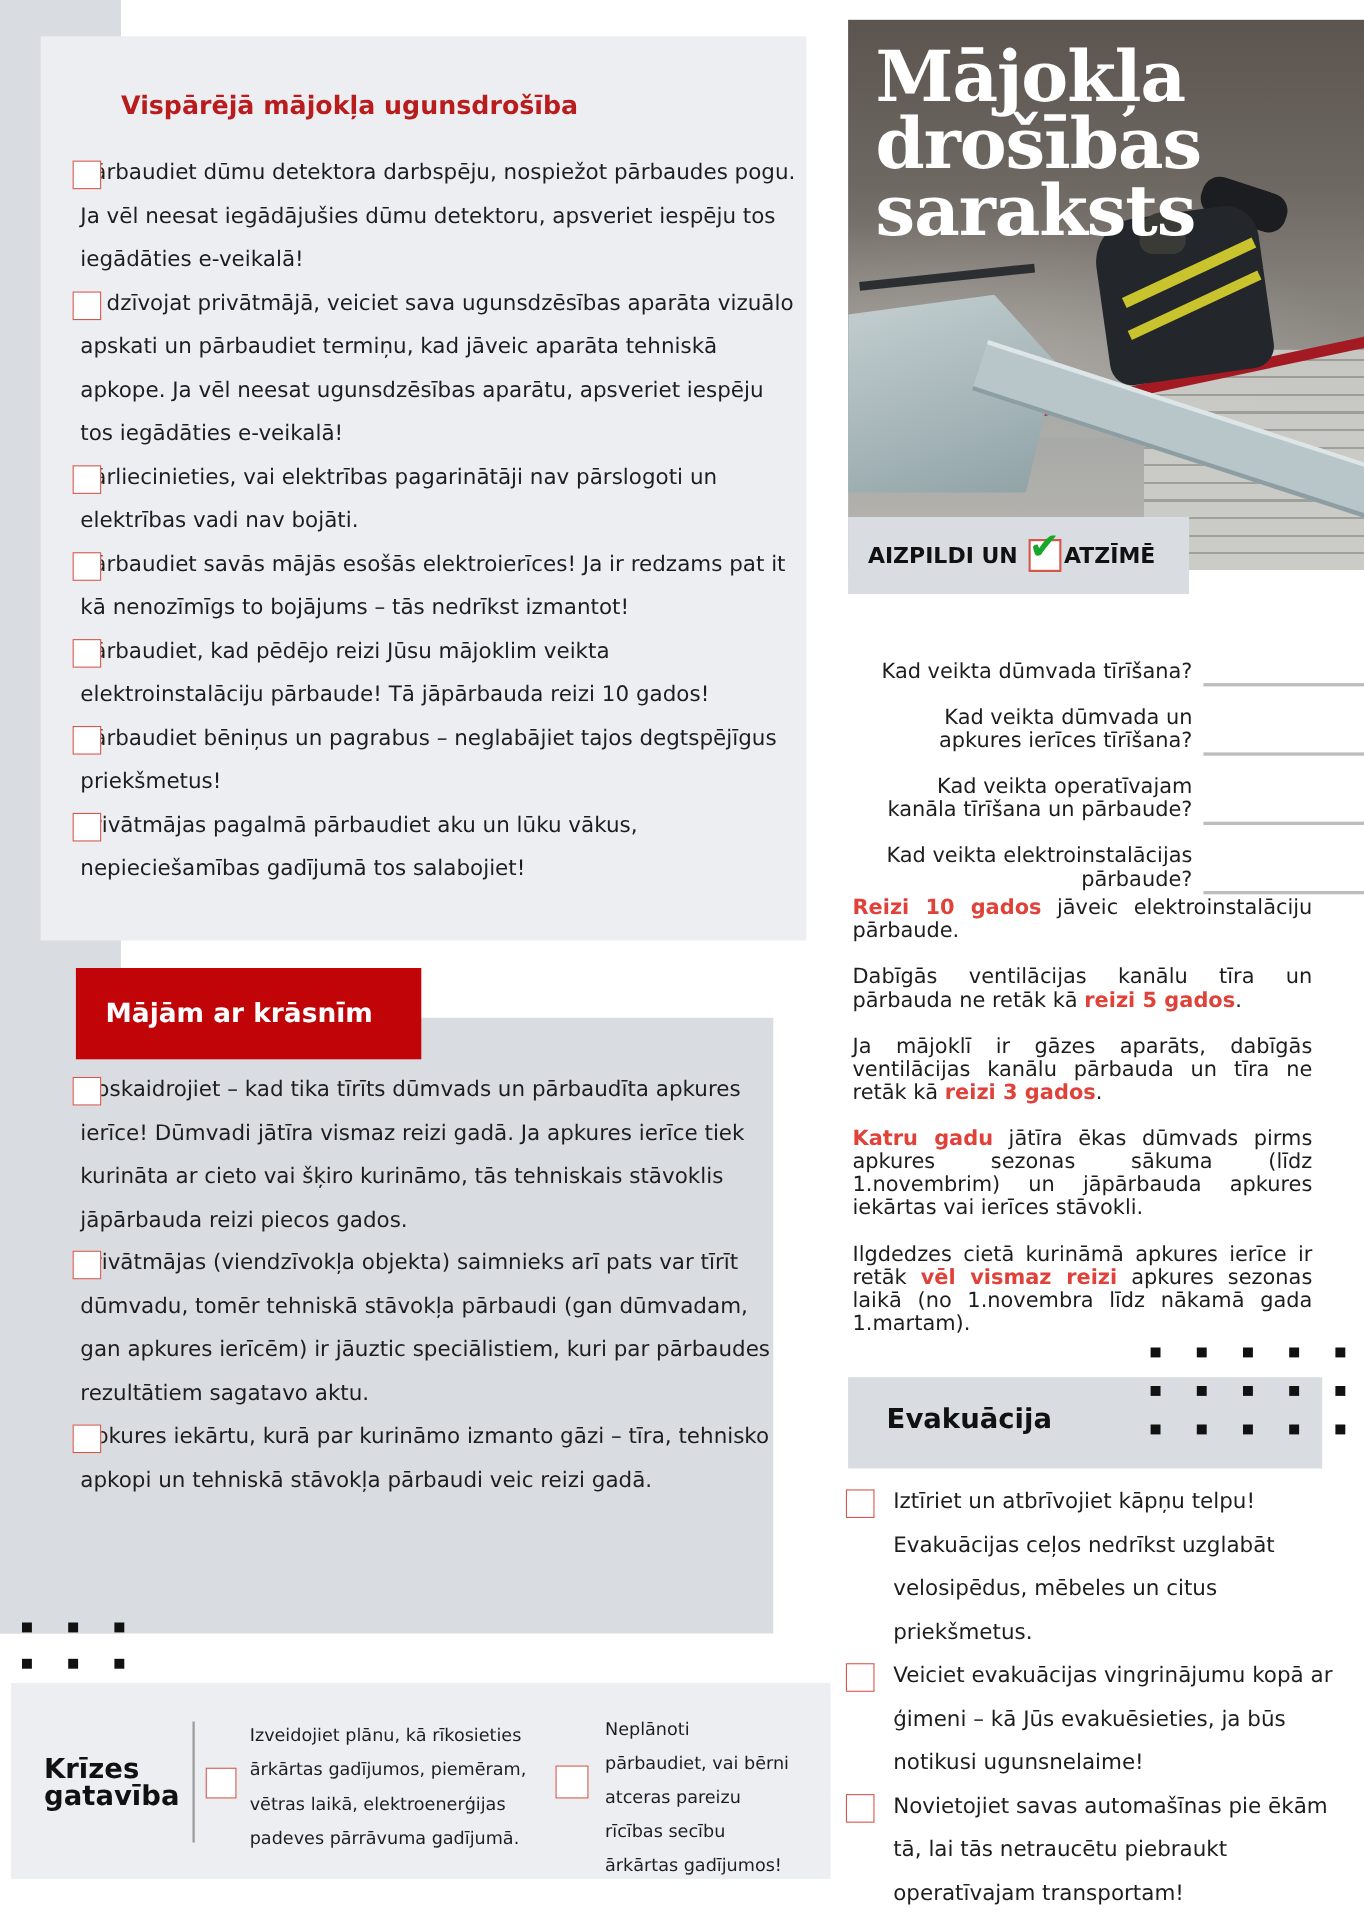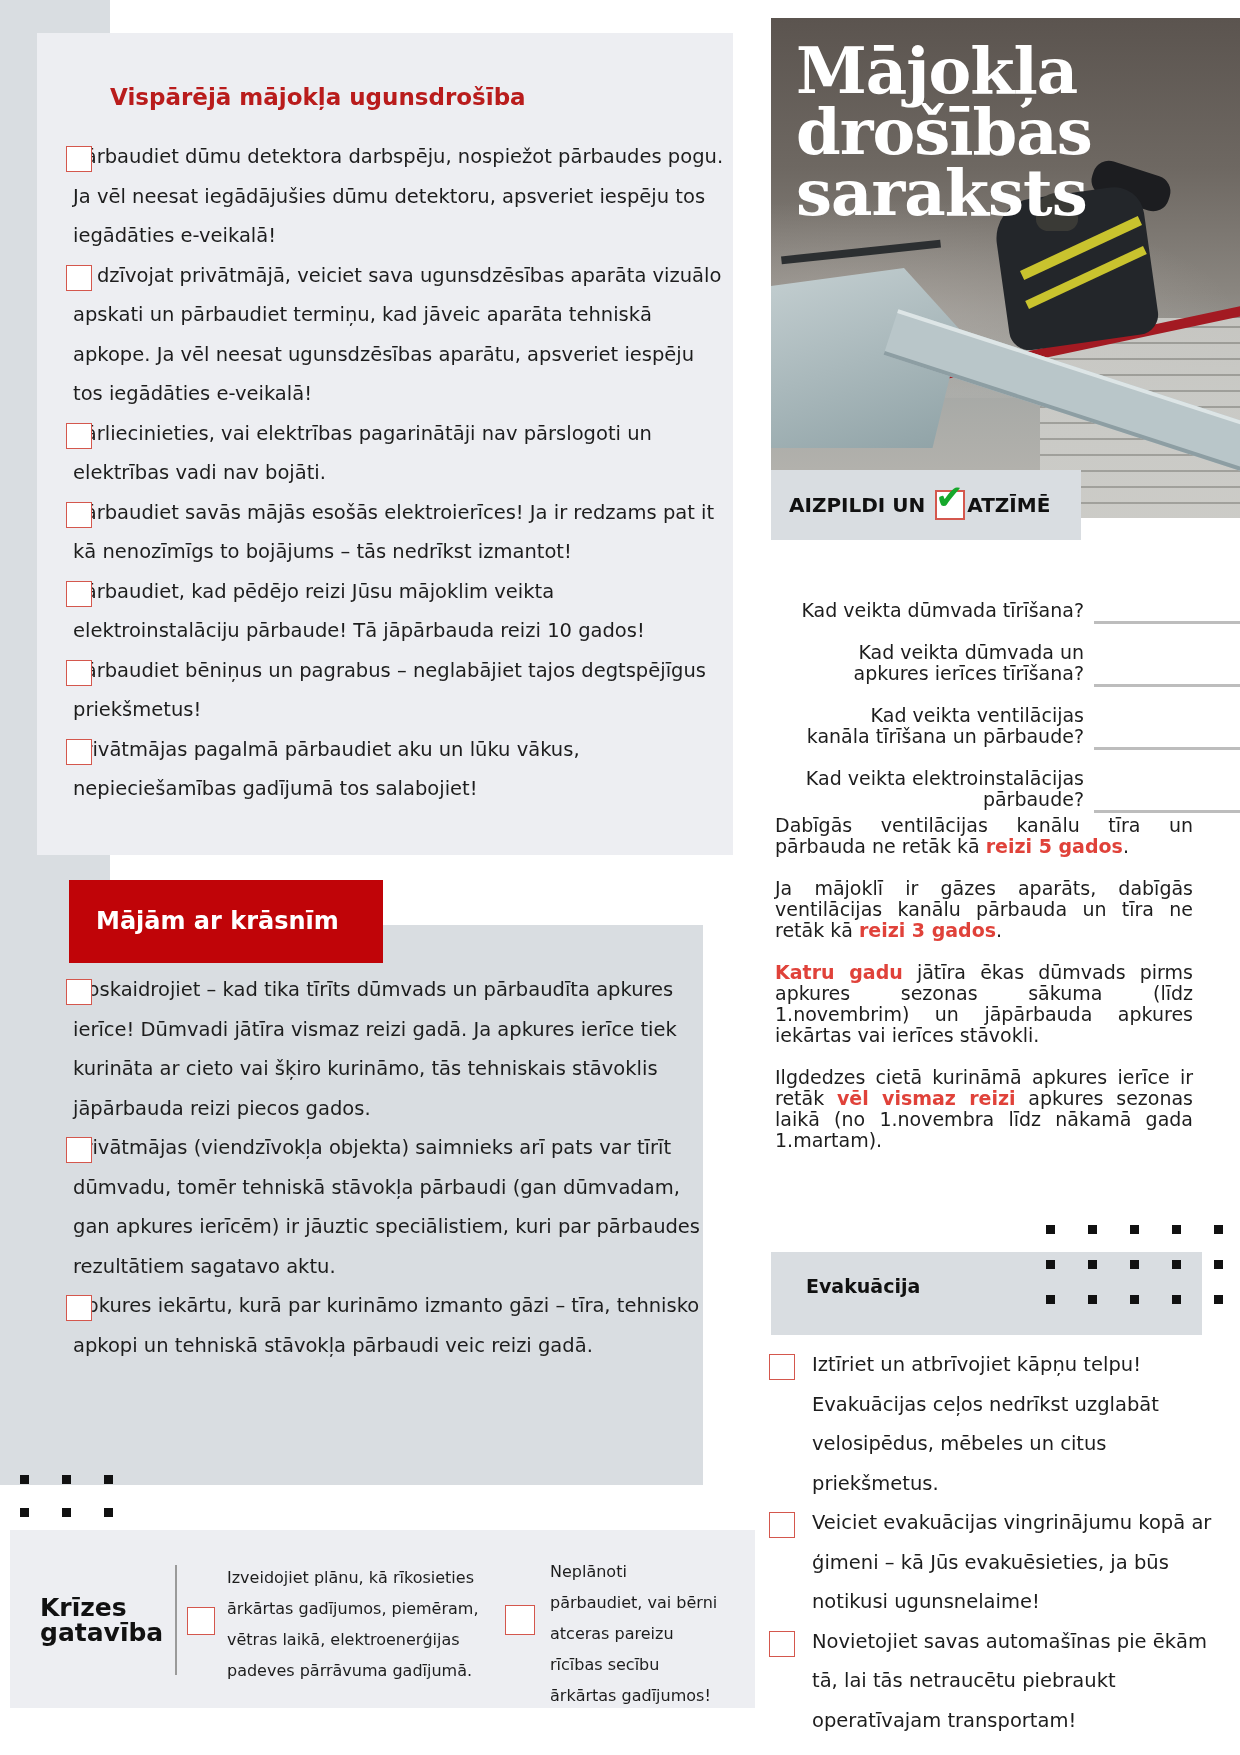--- a/index.html
+++ b/index.html
@@ -177,7 +177,7 @@
     </div>
     <div class="q-row">
       <div class="q-text">
-        <div>Kad veikta ventilācijas</div>
+        <div>Kad veikta operatīvajam</div>
         <div>kanāla tīrīšana un pārbaude?</div>
       </div>
       <div class="q-line"></div>

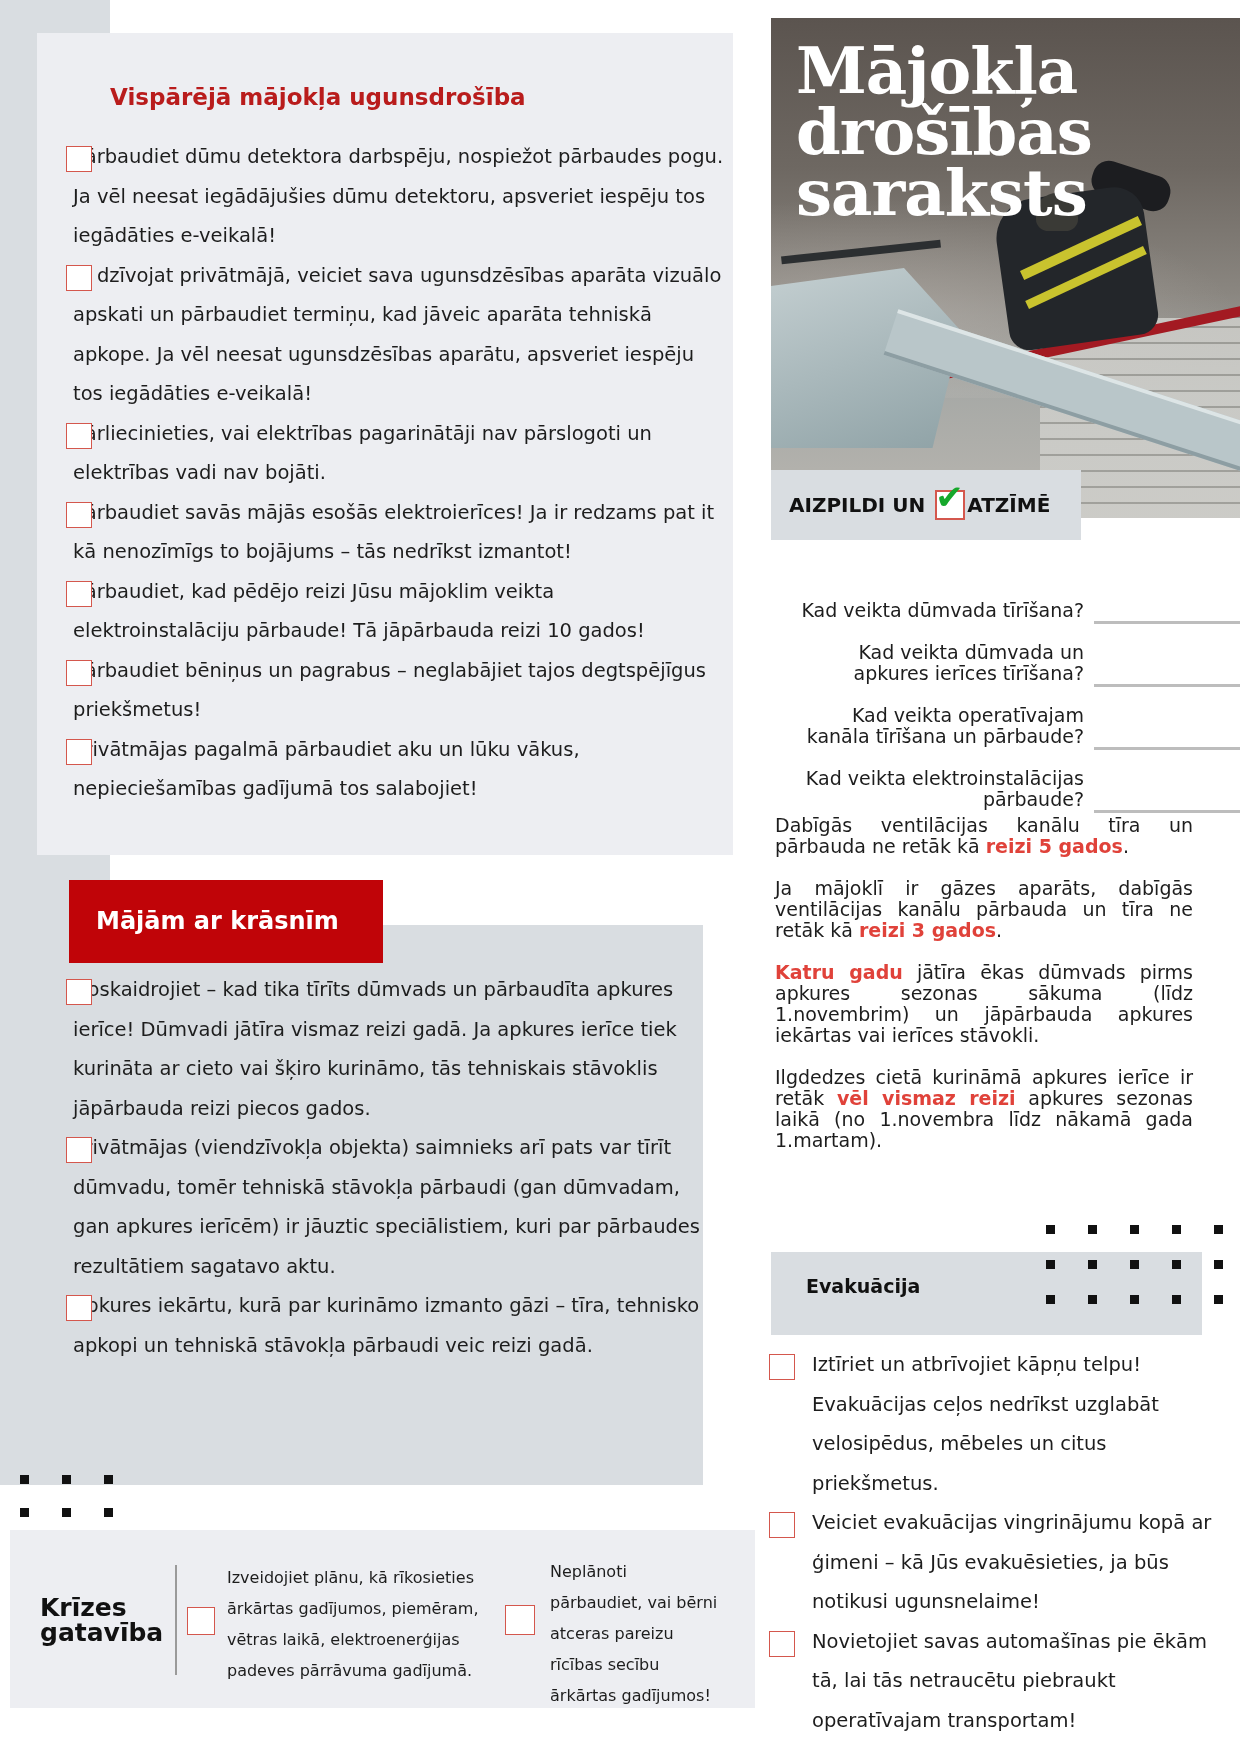--- a/index.html
+++ b/index.html
@@ -192,6 +192,7 @@
   </div>
 
 <div class="abs info" id="info">
+    <p><span class="hl">Reizi 10 gados</span><span> jāveic elektroinstalāciju pārbaude.</span></p>
     <p><span>Dabīgās ventilācijas kanālu tīra un pārbauda ne retāk kā </span><span class="hl">reizi 5 gados</span><span>.</span></p>
     <p><span>Ja mājoklī ir gāzes aparāts, dabīgās ventilācijas kanālu pārbauda un tīra ne retāk kā </span><span class="hl">reizi 3 gados</span><span>.</span></p>
     <p><span class="hl">Katru gadu</span><span> jātīra ēkas dūmvads pirms apkures sezonas sākuma (līdz 1.novembrim) un jāpārbauda apkures iekārtas vai ierīces stāvokli.</span></p>

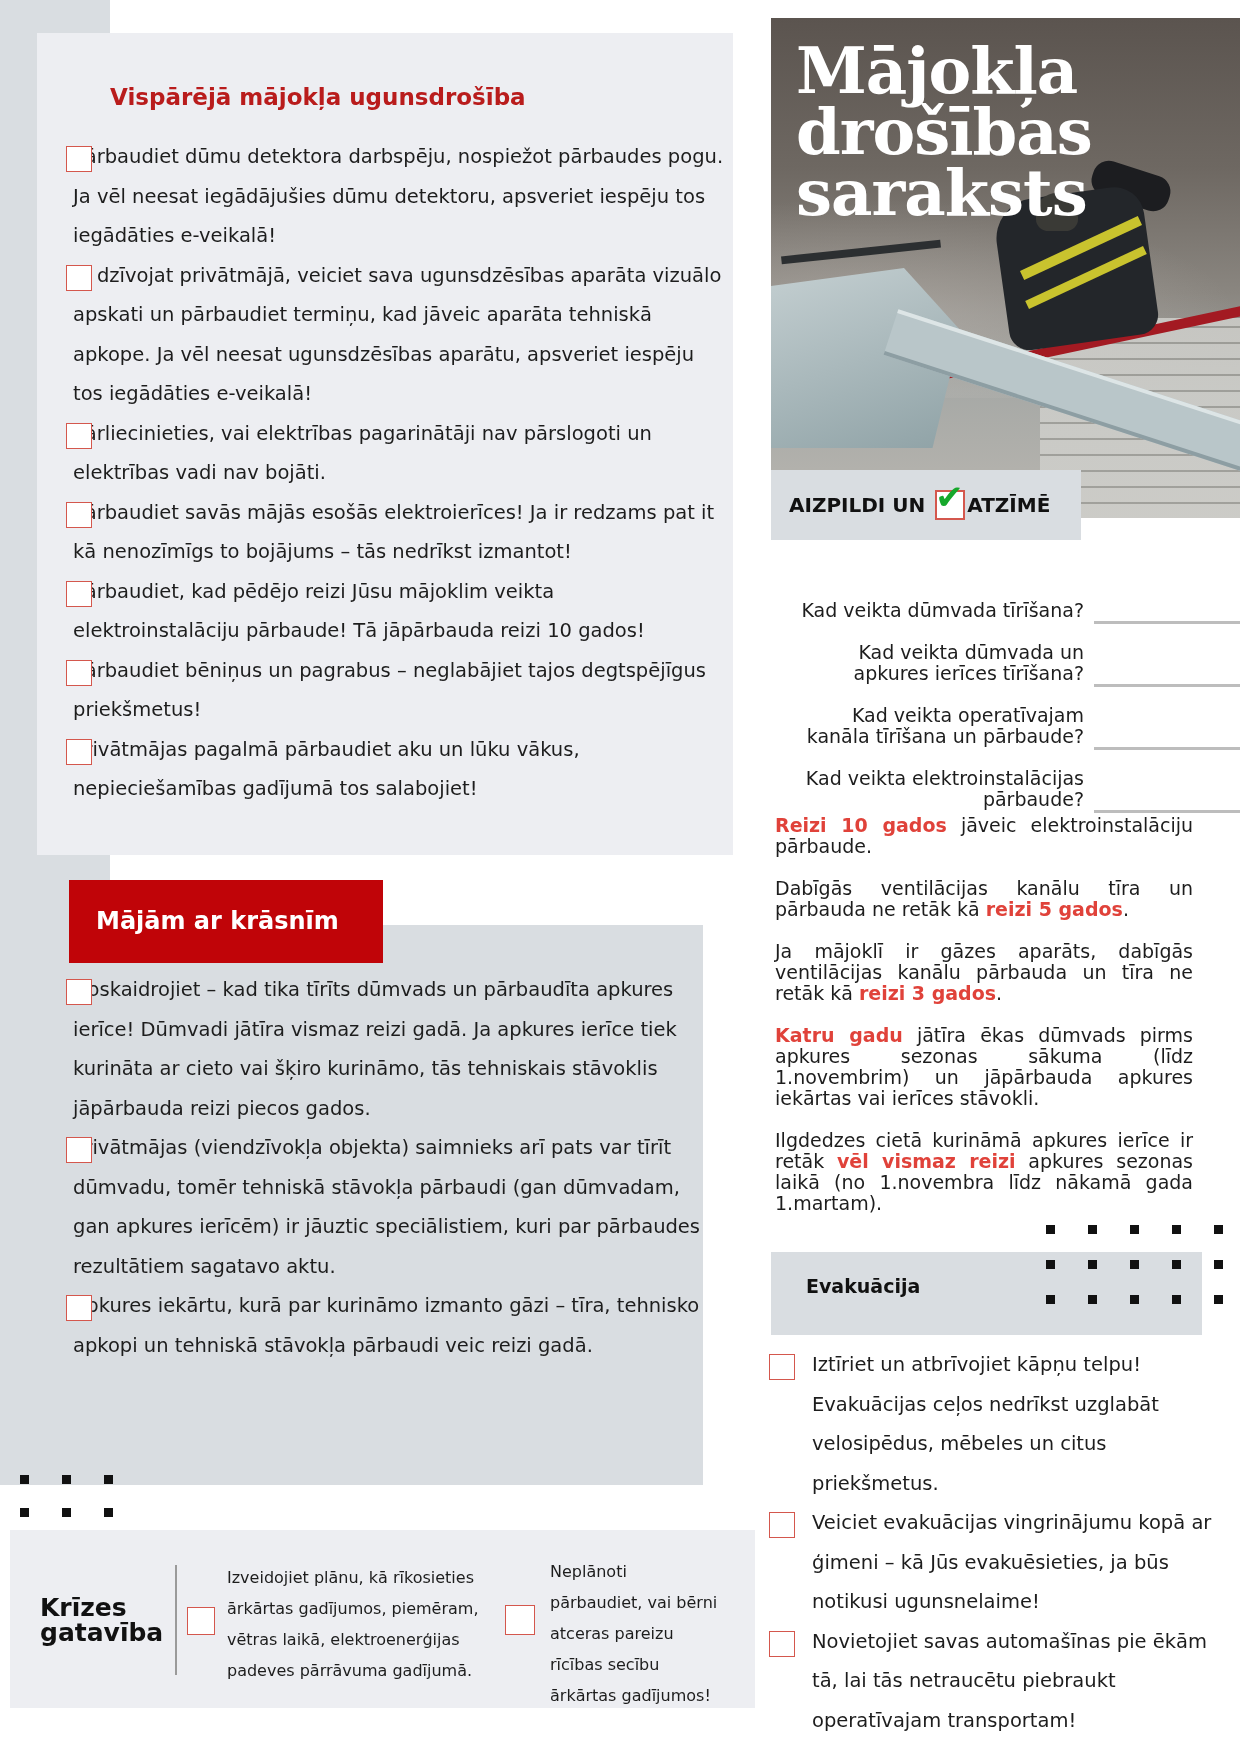--- a/index.html
+++ b/index.html
@@ -61,7 +61,7 @@
   .hl { color: #e0423a; font-weight: bold; }
 
   .evac-box { left: 771px; top: 1252px; width: 431px; height: 83px; background: #d9dde1; }
-  .evac-title { left: 806px; top: 1275px; font-weight:bold; font-size:19px; color:#111; }
+  .evac-title { left: 806px; top: 1275px; font-weight:bold; font-size:25px; color:#111; }
   .dots { display:grid; gap: 0; }
   .dot { width: 9px; height: 9px; background: #111; }
 

